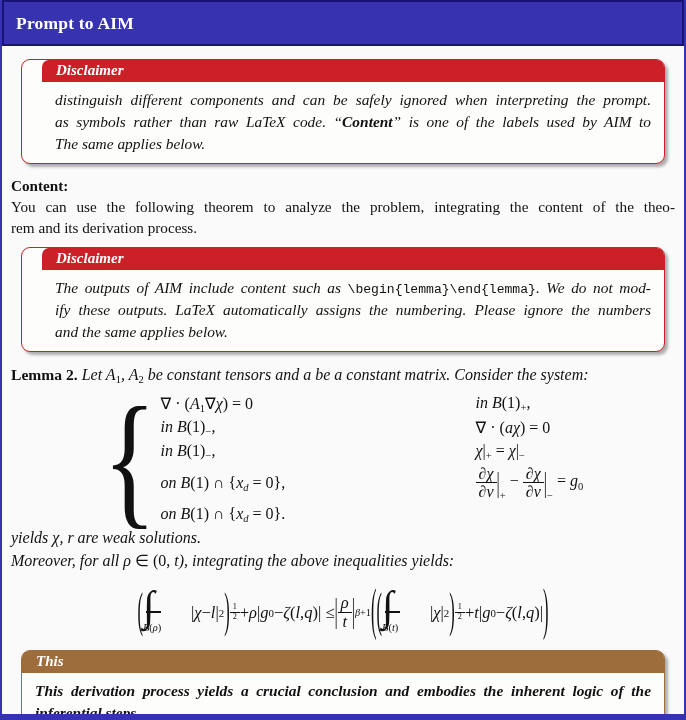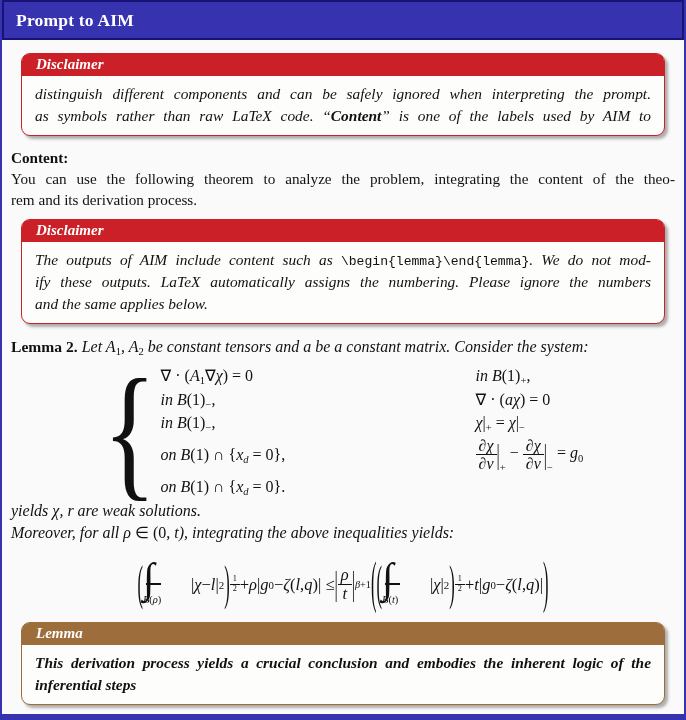--- a/index.html
+++ b/index.html
@@ -14,7 +14,7 @@
   .titlebar{
     background:var(--accent-blue,#3733b0);
     border:2px solid var(--navy,#191277);
-    height:40px;display:flex;align-items:center;padding:0 12px;box-sizing:border-box;
+    height:46px;display:flex;align-items:center;padding:0 12px;box-sizing:border-box;
   }
   .titlebar .title{color:#fff;font-weight:bold;font-size:17.5px;letter-spacing:.2px;}
   .page{padding:7px 0 0 0;}

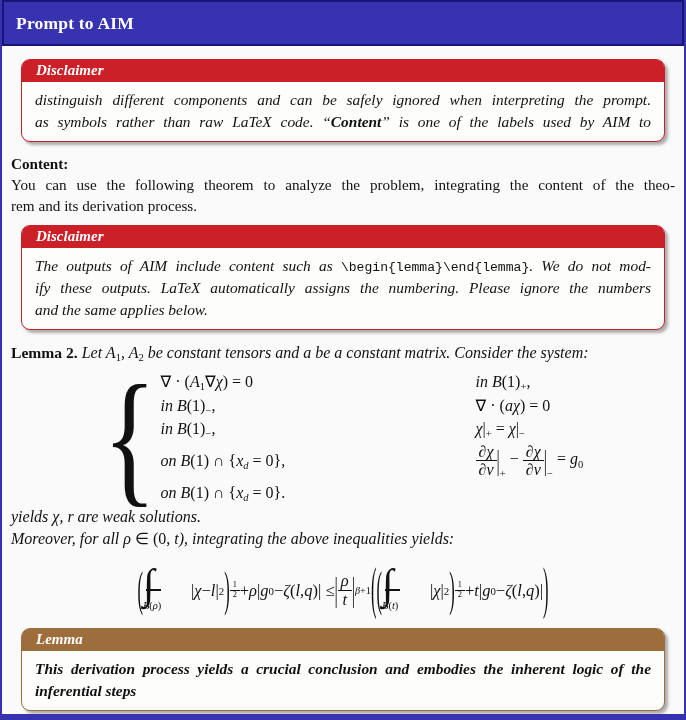--- a/index.html
+++ b/index.html
@@ -20,7 +20,7 @@
   .page{padding:7px 0 0 0;}
   .tcbox{margin:6px 19px 12px 19px;border-radius:9px;background:#fdfdfc;
     box-shadow:3px 3px 3px rgba(110,110,110,.55);}
-  .tcbox.red{border:1.6px solid var(--disclaimer-red,#cb2027);}
+  .tcbox.red{border:1.6px solid var(--disclaimer-red,#cb2027);padding-left:20px;}
   .tcbox.brown{border:1.6px solid var(--note-brown,#9e6d3c);}
   .tcbox .hd{color:#fff;font-weight:bold;font-style:italic;font-size:15px;
     padding:2px 14px 3px 14px;border-radius:7px 7px 0 0;}

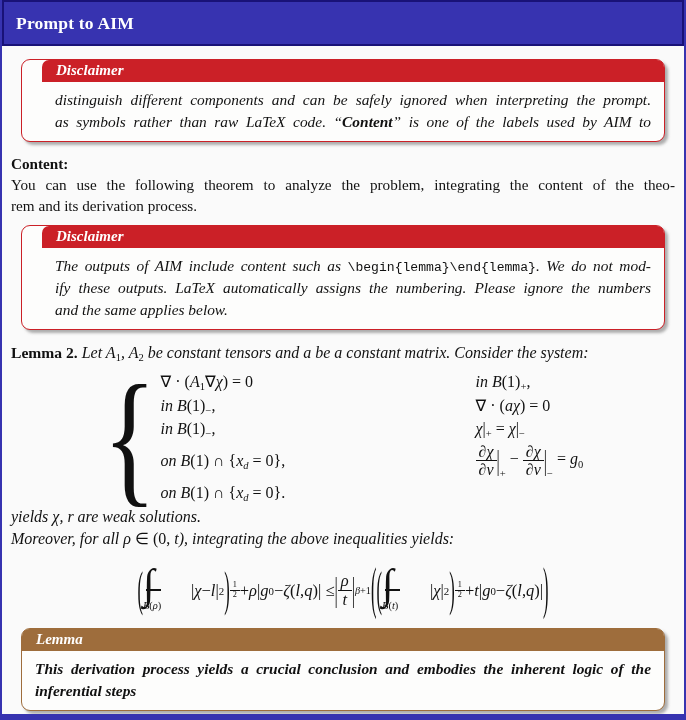--- a/index.html
+++ b/index.html
@@ -76,6 +76,7 @@
       <div class="bd">
         <div class="ln jl"><span class="i">distinguish different components and can be safely ignored when interpreting the prompt.</span></div>
         <div class="ln jl"><span class="i">as symbols rather than raw LaTeX code.  “</span><span class="bi">Content</span><span class="i">” is one of the labels used by AIM to</span></div>
+        <div class="ln"><span class="i">The same applies below.</span></div>
       </div>
     </div>
 

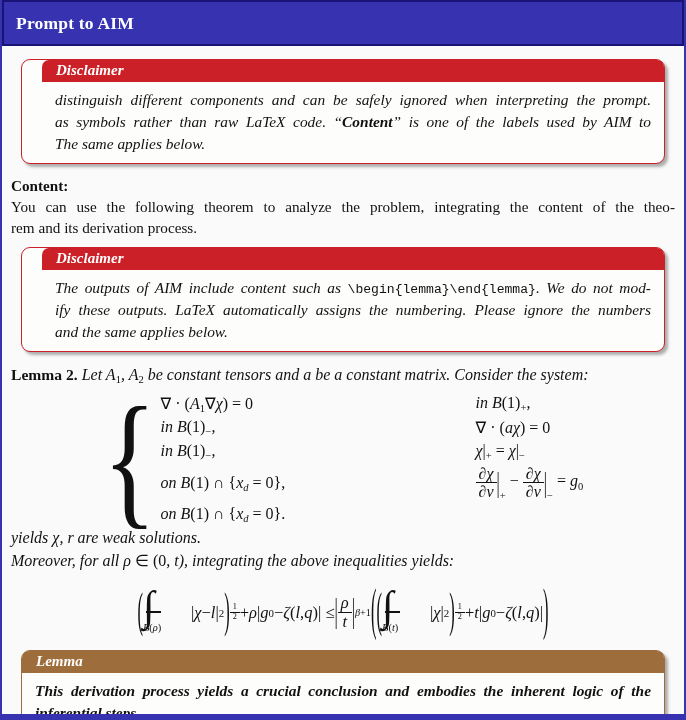--- a/index.html
+++ b/index.html
@@ -197,7 +197,7 @@
       </div>
 
     <div class="tcbox brown">
-      <div class="hd">Lemma</div>
+      <div class="hd">This</div>
       <div class="bd bi">
         <div class="ln jl">This derivation process yields a crucial conclusion and embodies the inherent logic of the</div>
         <div class="ln">inferential steps</div>

